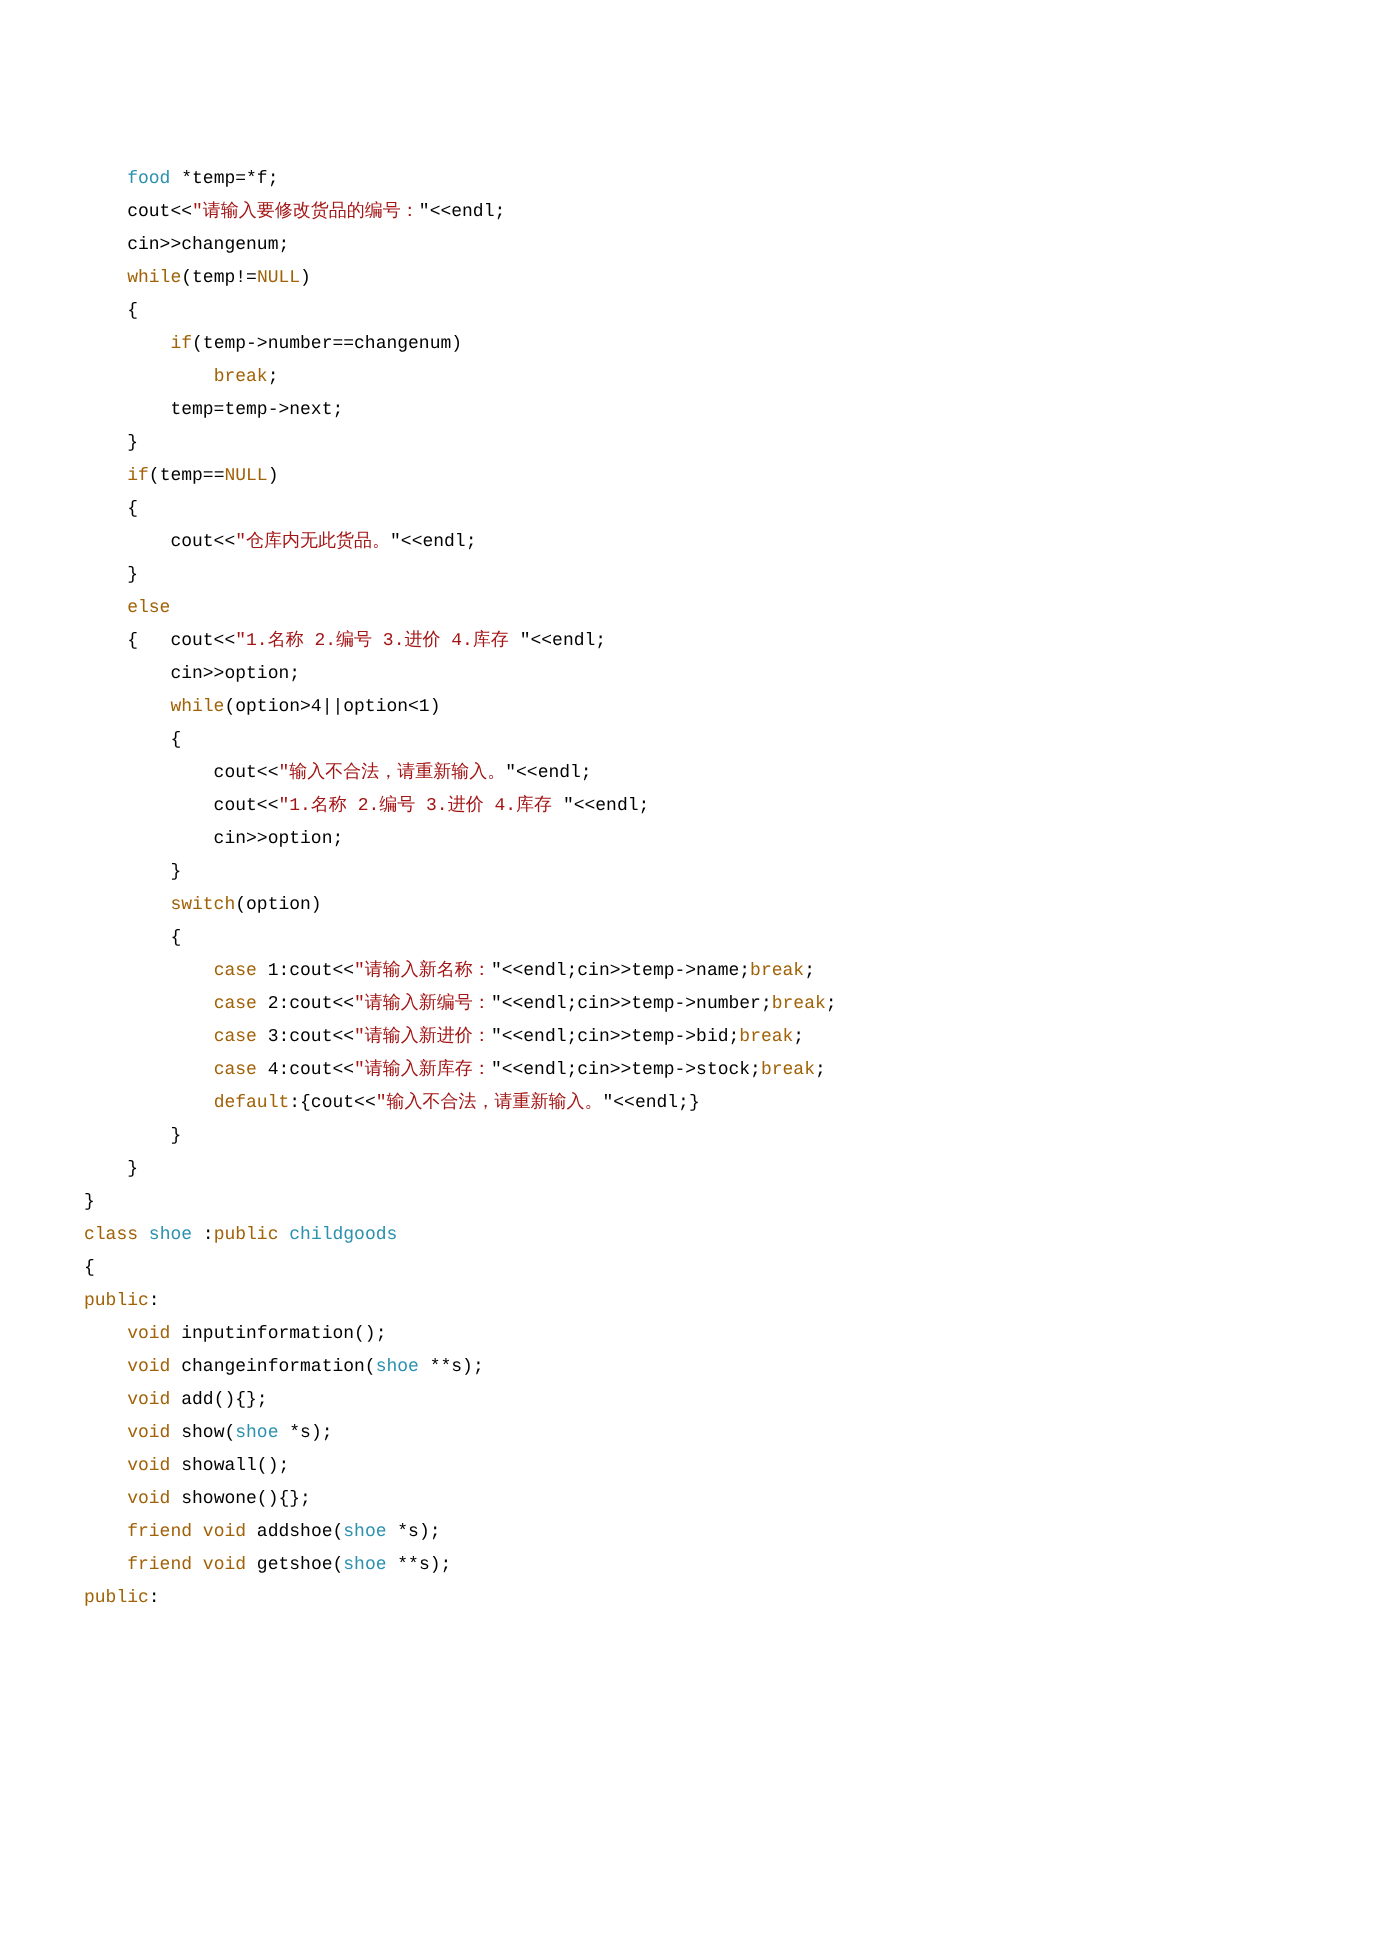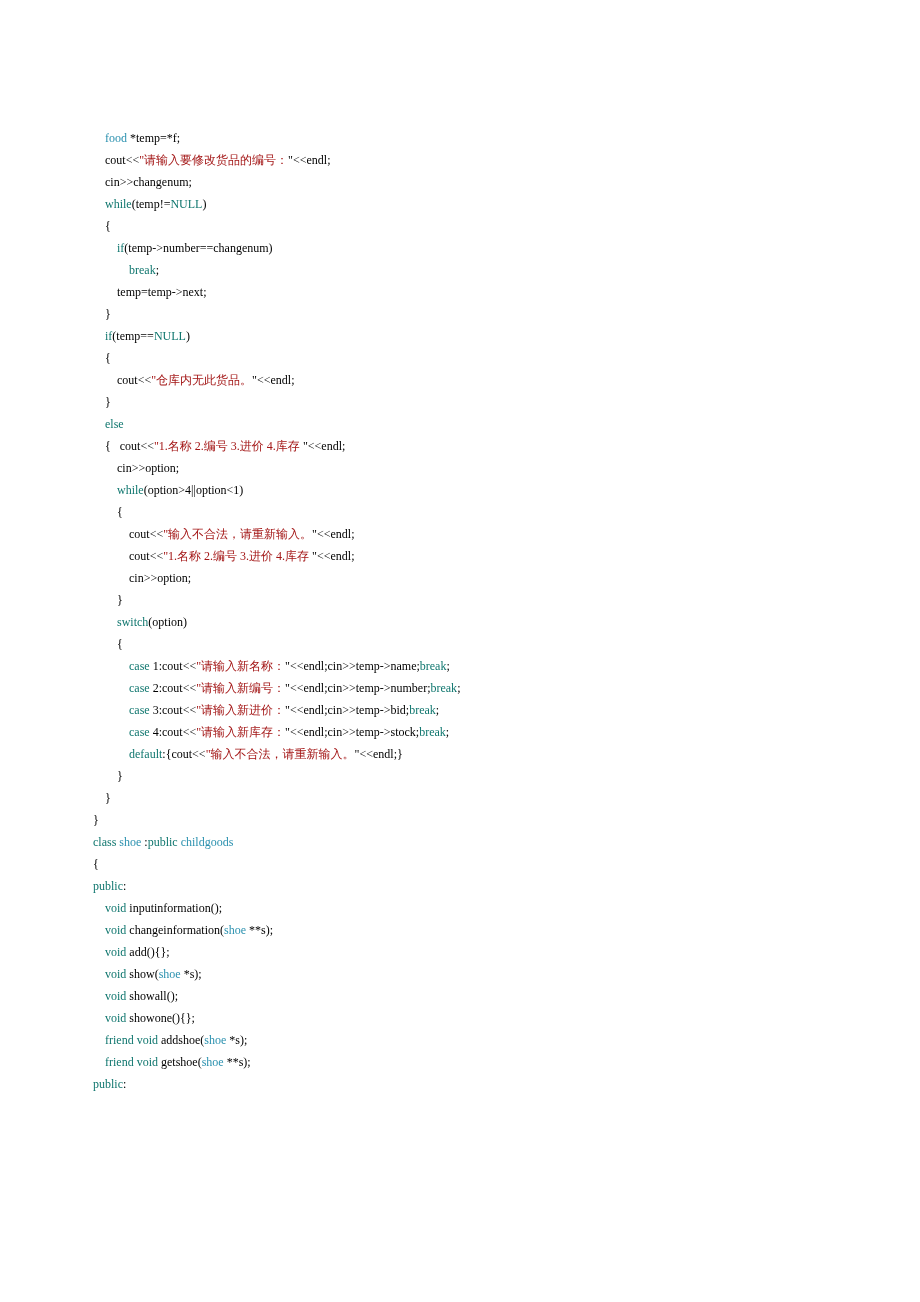--- a/index.html
+++ b/index.html
@@ -9,13 +9,12 @@
     width: 920px;
   }
   .page {
-    padding: 108px 140px 180px 93px;
-    font-family: Liberation Serif, serif;
+    padding: 108px 140px 180px 56px;
+    font-family: Liberation Mono, monospace;
     font-size: 12px;
     line-height: 22px;
     color: #000000;
     white-space: pre;
-    margin-top: 19px;
   }
   .kw { color: #0f766e; }
   .type { color: #2b91af; }

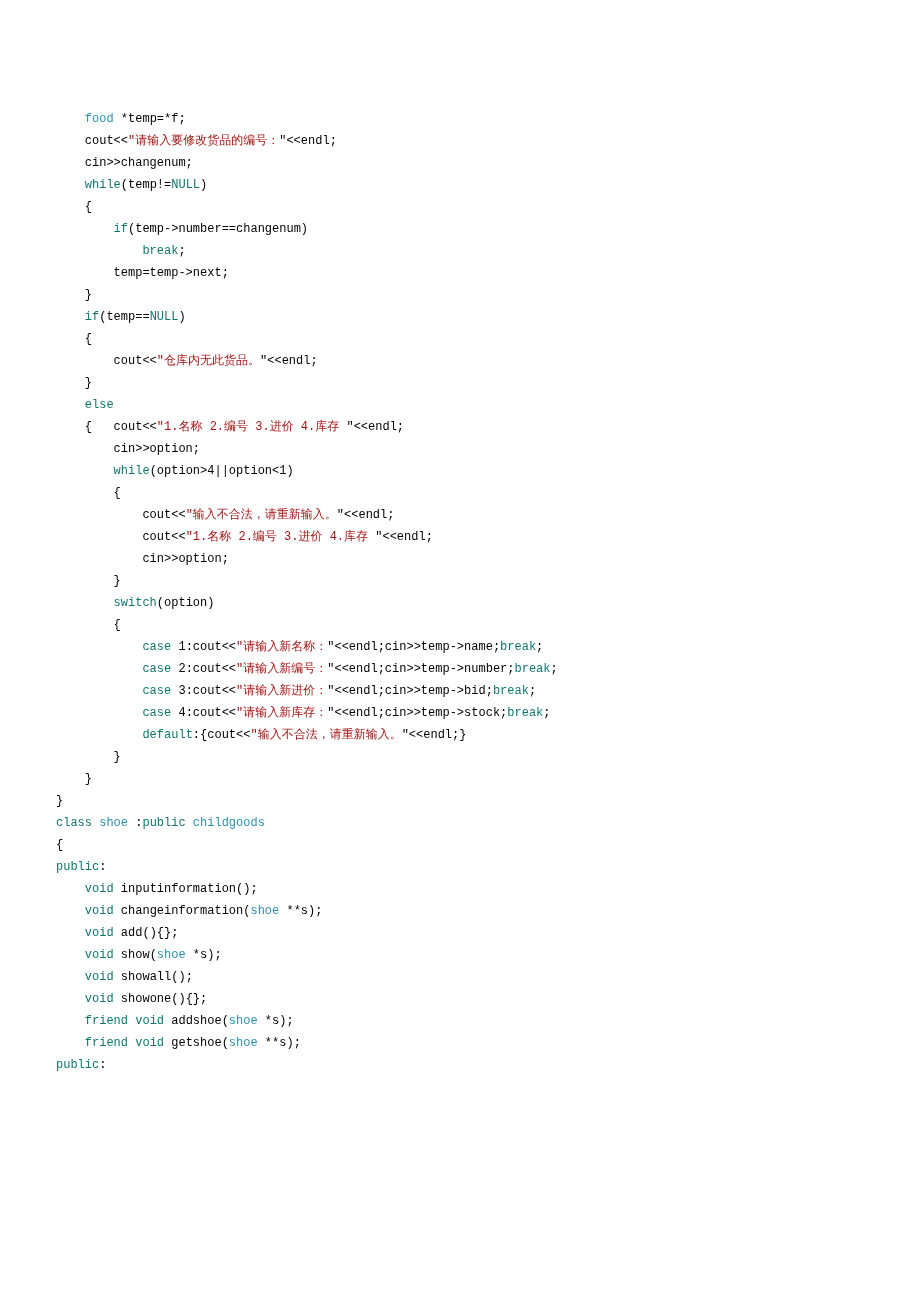--- a/index.html
+++ b/index.html
@@ -16,7 +16,7 @@
     color: #000000;
     white-space: pre;
   }
-  .kw { color: #0f766e; }
+  .kw { color: #a16207; }
   .type { color: #2b91af; }
   .str { color: #a31515; }
 </style>

